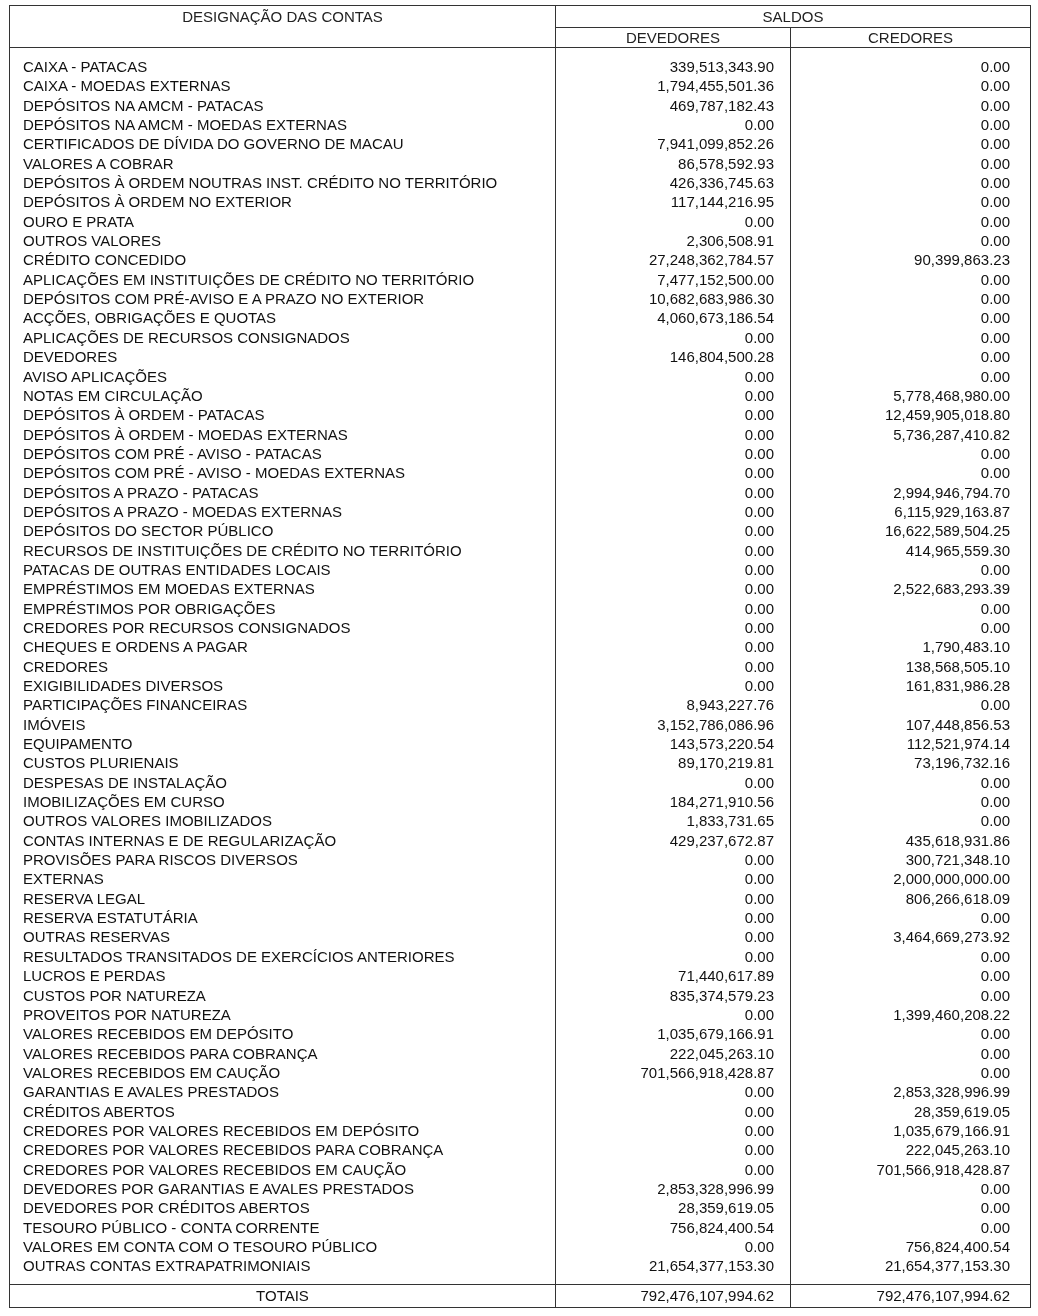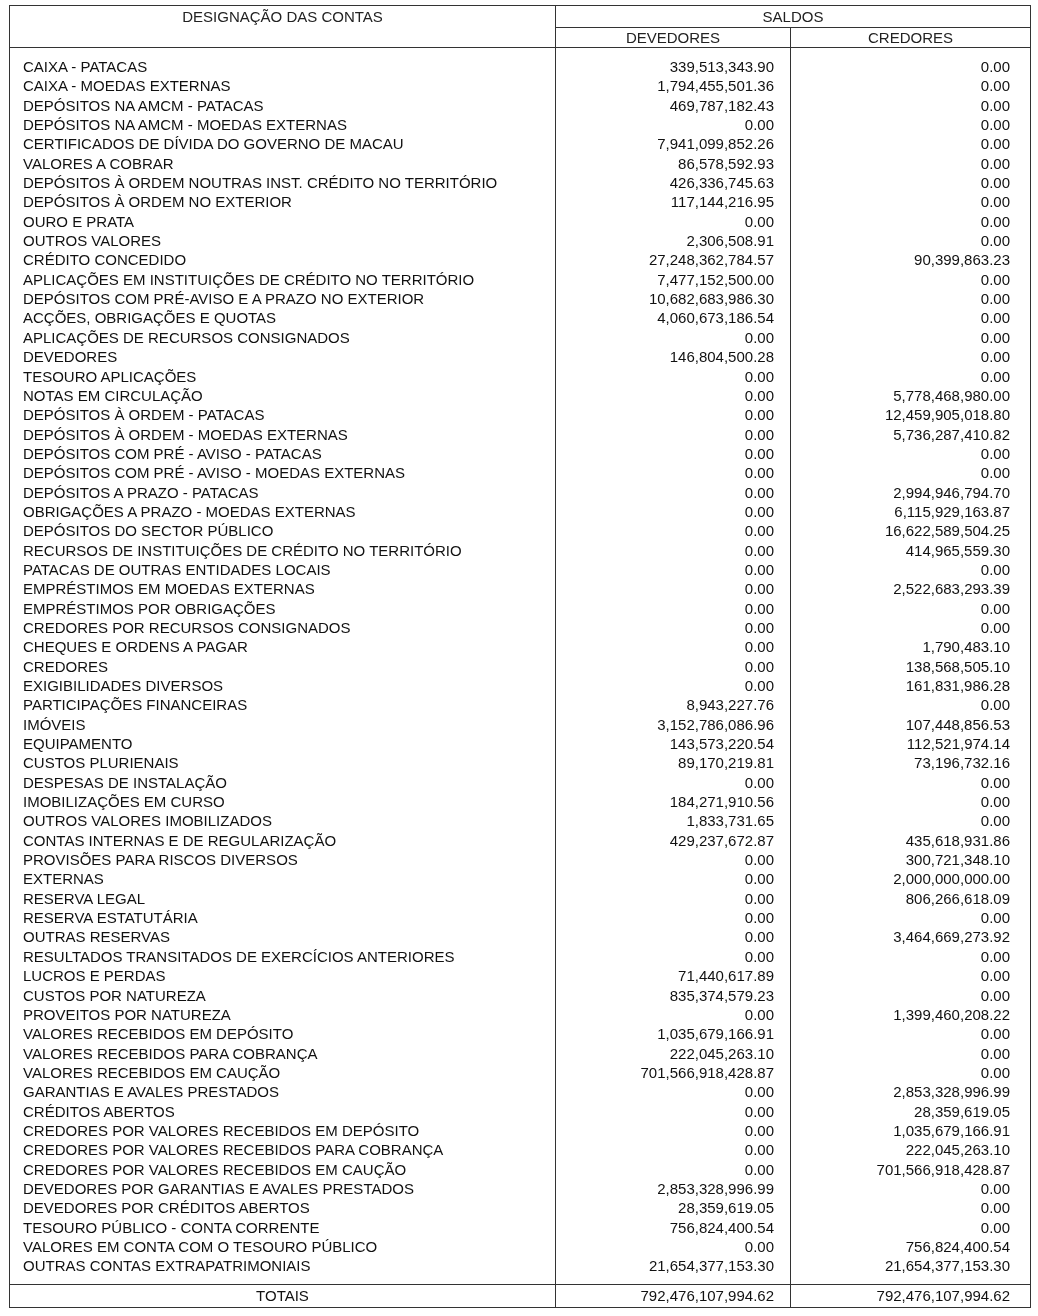--- a/index.html
+++ b/index.html
@@ -126,7 +126,7 @@
           <td class="body-cell num3">0.00</td>
         </tr>
         <tr>
-          <td class="body-cell name">TESOURO APLICAÇÕES</td>
+          <td class="body-cell name">AVISO APLICAÇÕES</td>
           <td class="body-cell num">0.00</td>
           <td class="body-cell num3">0.00</td>
         </tr>

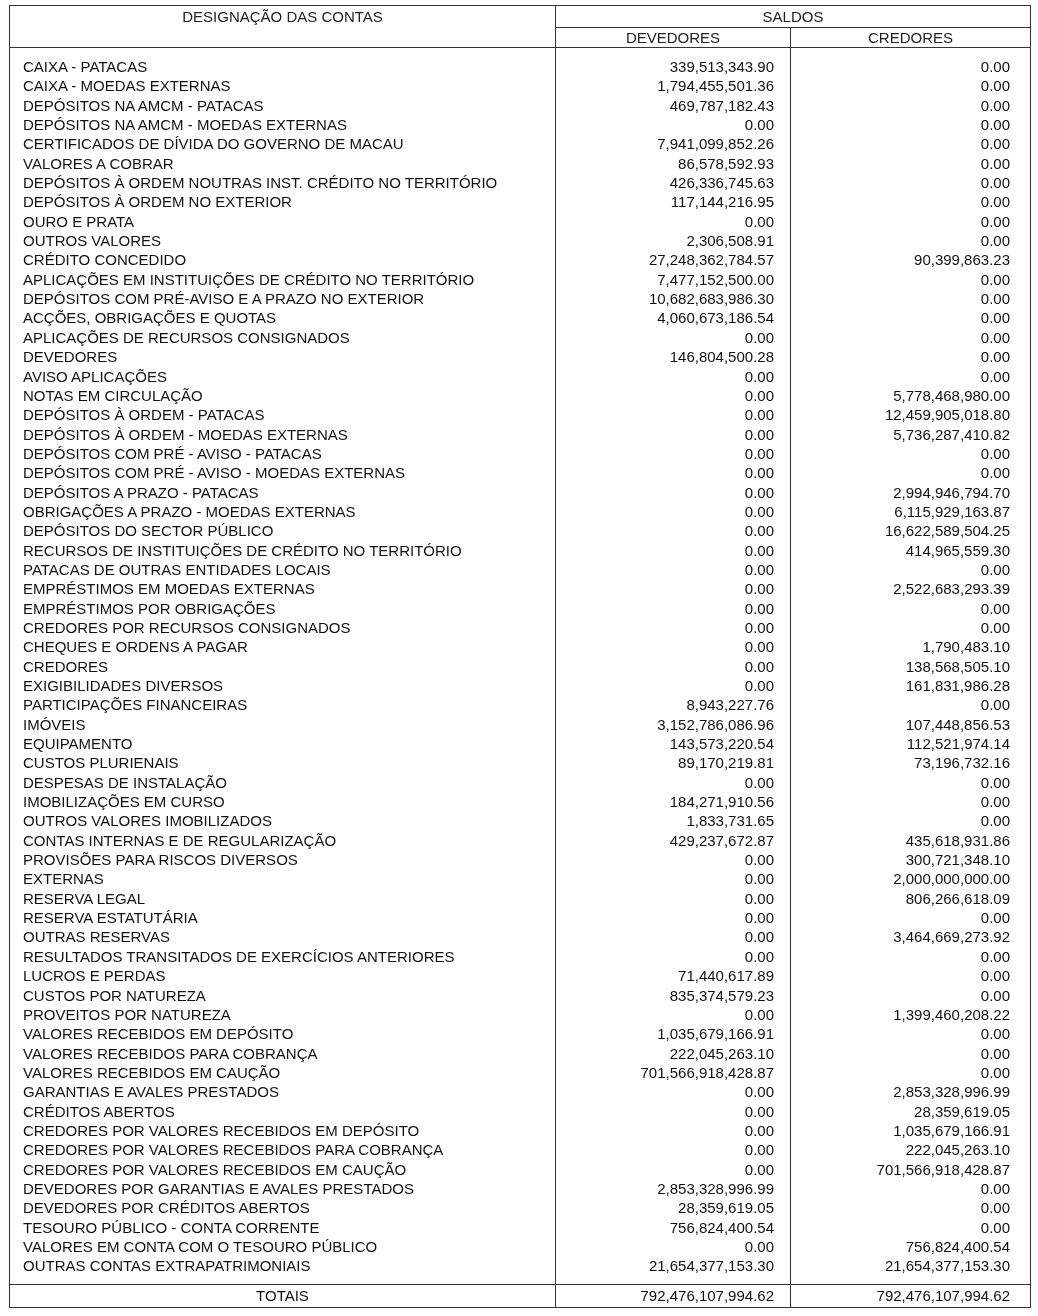--- a/index.html
+++ b/index.html
@@ -161,7 +161,7 @@
           <td class="body-cell num3">2,994,946,794.70</td>
         </tr>
         <tr>
-          <td class="body-cell name">OBRIGAÇÕES A PRAZO - MOEDAS EXTERNAS</td>
+          <td class="body-cell name">DEPÓSITOS A PRAZO - MOEDAS EXTERNAS</td>
           <td class="body-cell num">0.00</td>
           <td class="body-cell num3">6,115,929,163.87</td>
         </tr>

